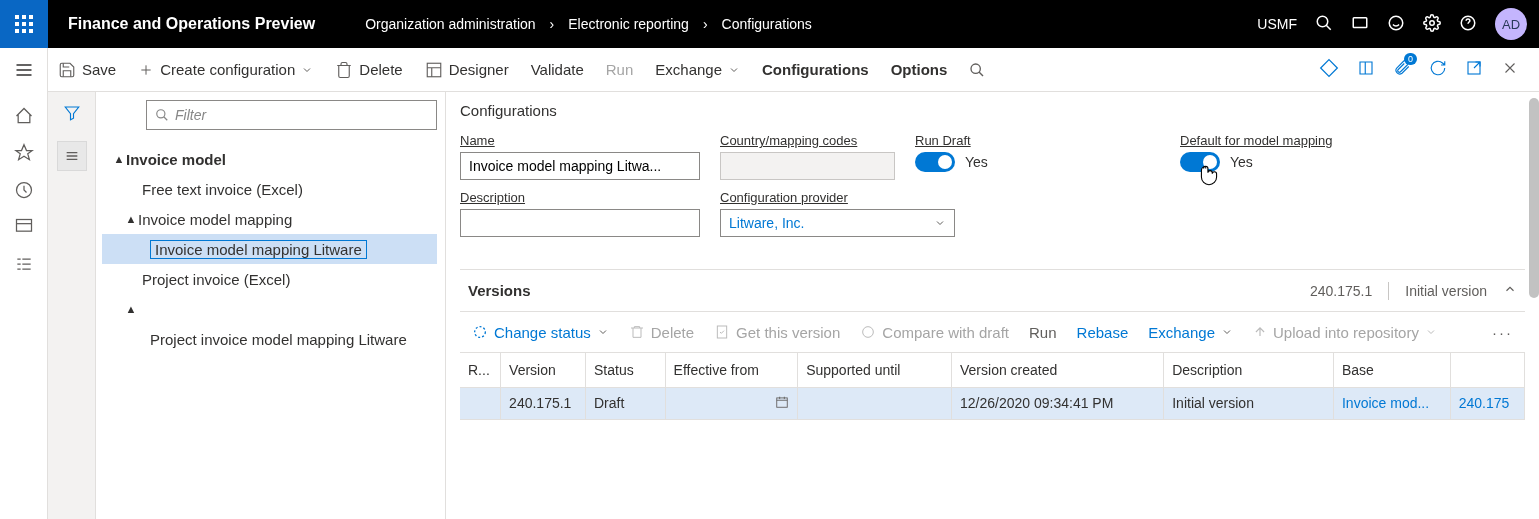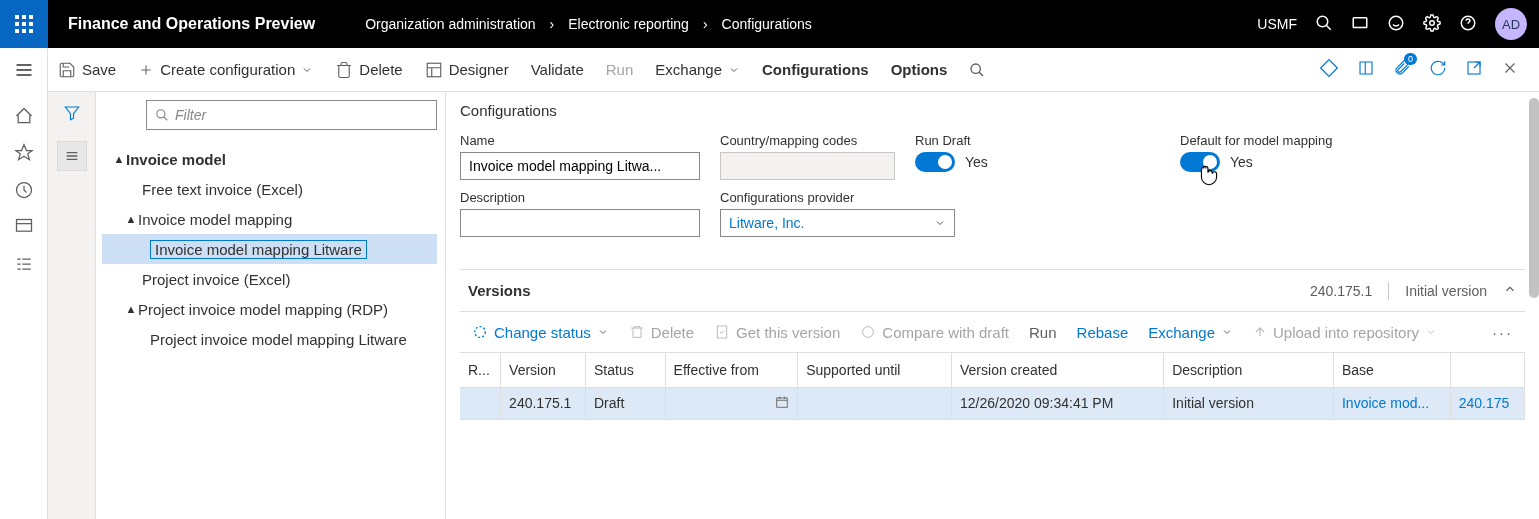--- a/index.html
+++ b/index.html
@@ -62,7 +62,7 @@
 .sect-title { font-size:15px; margin-bottom:14px; }
 .formrow { display:flex; gap:20px; margin-bottom:10px; }
 .field { display:flex; flex-direction:column; gap:4px; }
-.field label { font-size:13px; color:#323130; }
+.field label { font-size:13px; color:#323130;text-decoration:underline; }
 .field input, .field .txtread, .field select {
   height:28px; border:1px solid #8a8886; padding:0 8px; font-size:14px; background:#fff;
 }

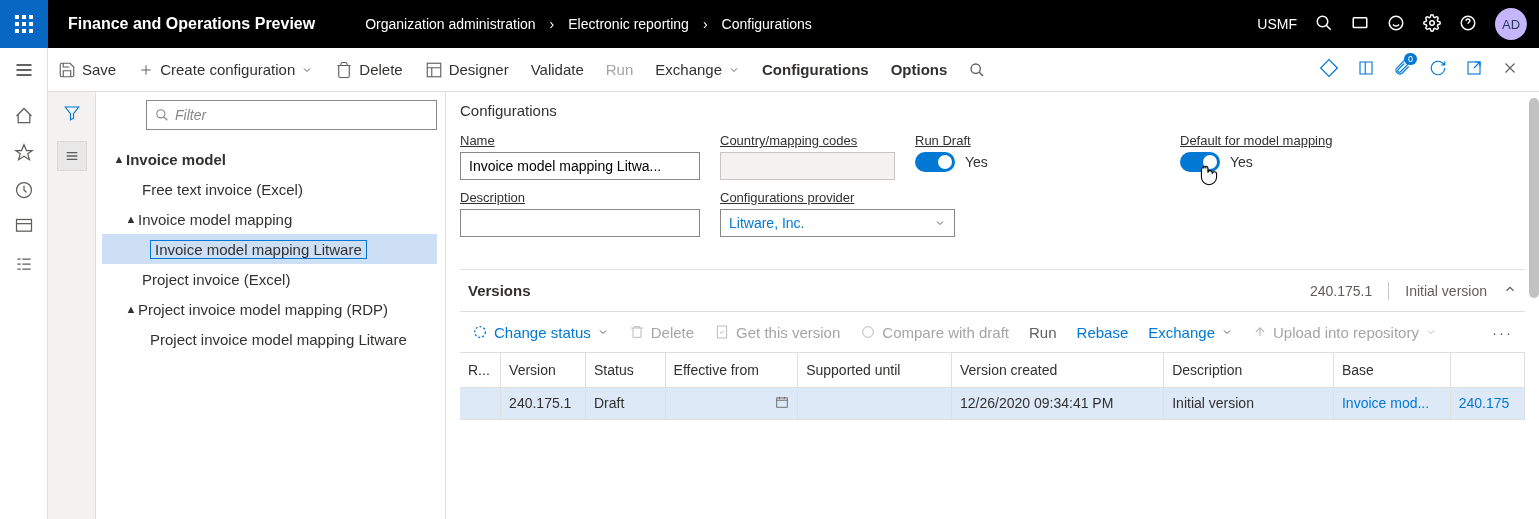--- a/index.html
+++ b/index.html
@@ -347,7 +347,7 @@
         <input value="" style="">
       </div>
       <div class="field" style="width:235px">
-        <label>Configurations provider</label>
+        <label>Configuration provider</label>
         <div class="selectwrap">
           <span>Litware, Inc.</span>
           <svg width="12" height="12" viewBox="0 0 24 24" stroke="#605e5c" stroke-width="2" fill="none">

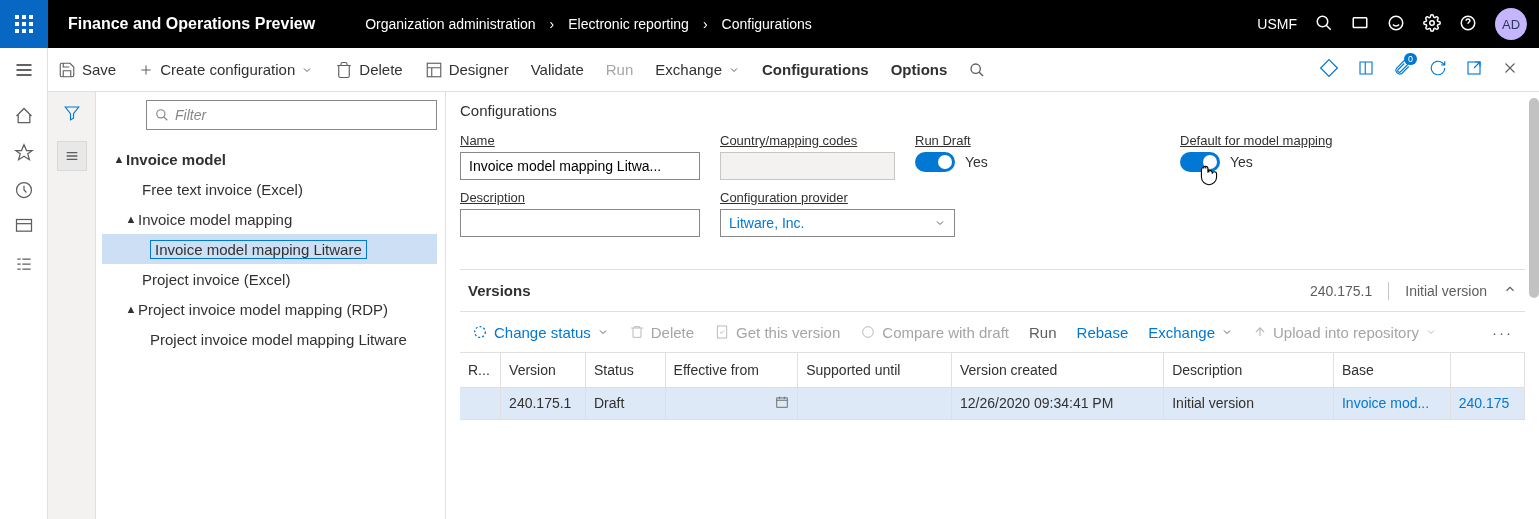--- a/index.html
+++ b/index.html
@@ -298,7 +298,6 @@
         </div>
       <div class="node lvl2c">
           <span class="caret">▲</span>
-          <span class="label">Project invoice model mapping (RDP)</span>
         </div>
       <div class="node lvl3">
           <span class="label">Project invoice model mapping Litware</span>

